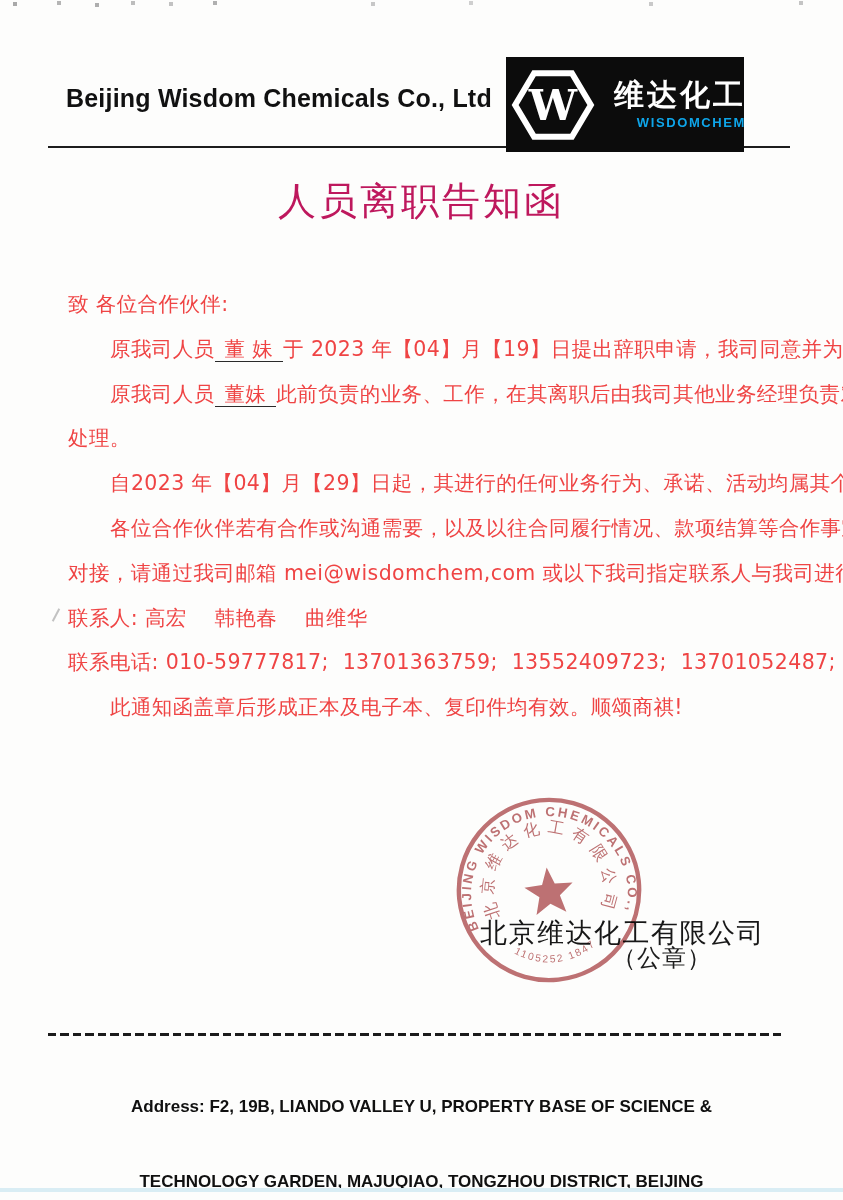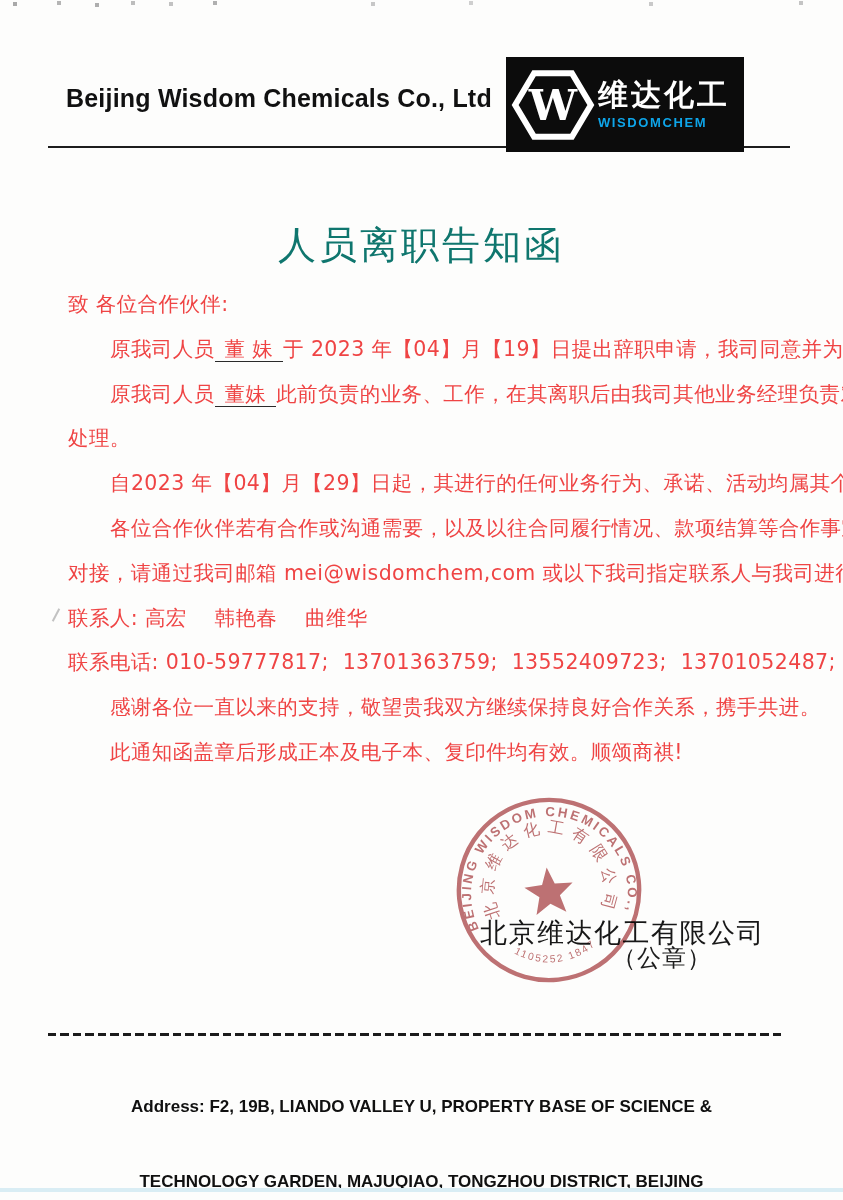--- a/index.html
+++ b/index.html
@@ -19,7 +19,7 @@
     background:#0c0c0c;display:flex;align-items:center;z-index:3;
   }
   .logo-icon{width:86px;height:86px;flex:0 0 auto;margin-left:4px;}
-  .logo-text{display:flex;flex-direction:column;line-height:1;margin-left:2px;}
+  .logo-text{display:flex;flex-direction:column;line-height:1;margin-left:18px;text-align:right;}
   .logo-cn{color:#fff;font-size:30px;font-weight:bold;letter-spacing:3px;white-space:pre;}
   .logo-en{color:#0ea5e9;font-family:"Liberation Sans",sans-serif;font-size:13px;
     font-weight:bold;letter-spacing:1.6px;margin-top:6px;white-space:pre;}

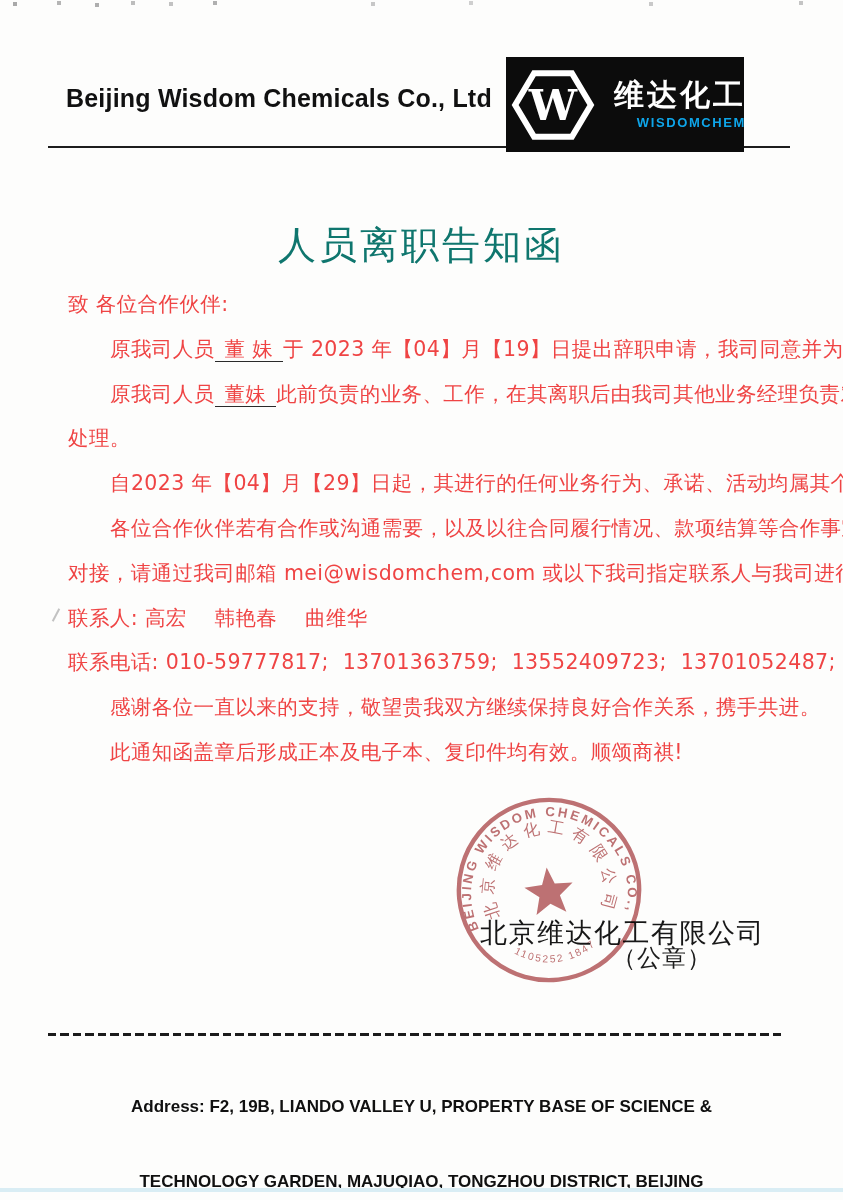--- a/index.html
+++ b/index.html
@@ -27,7 +27,7 @@
   
   .doc-title{
     position:absolute;left:0;top:176px;width:100%;text-align:center;
-    font-size:38px;letter-spacing:3px;color:#0f766e;font-weight:500;white-space:pre;margin-top:44px;
+    font-size:38px;letter-spacing:3px;color:#be185d;font-weight:500;white-space:pre;
   }
   
   .body-text{

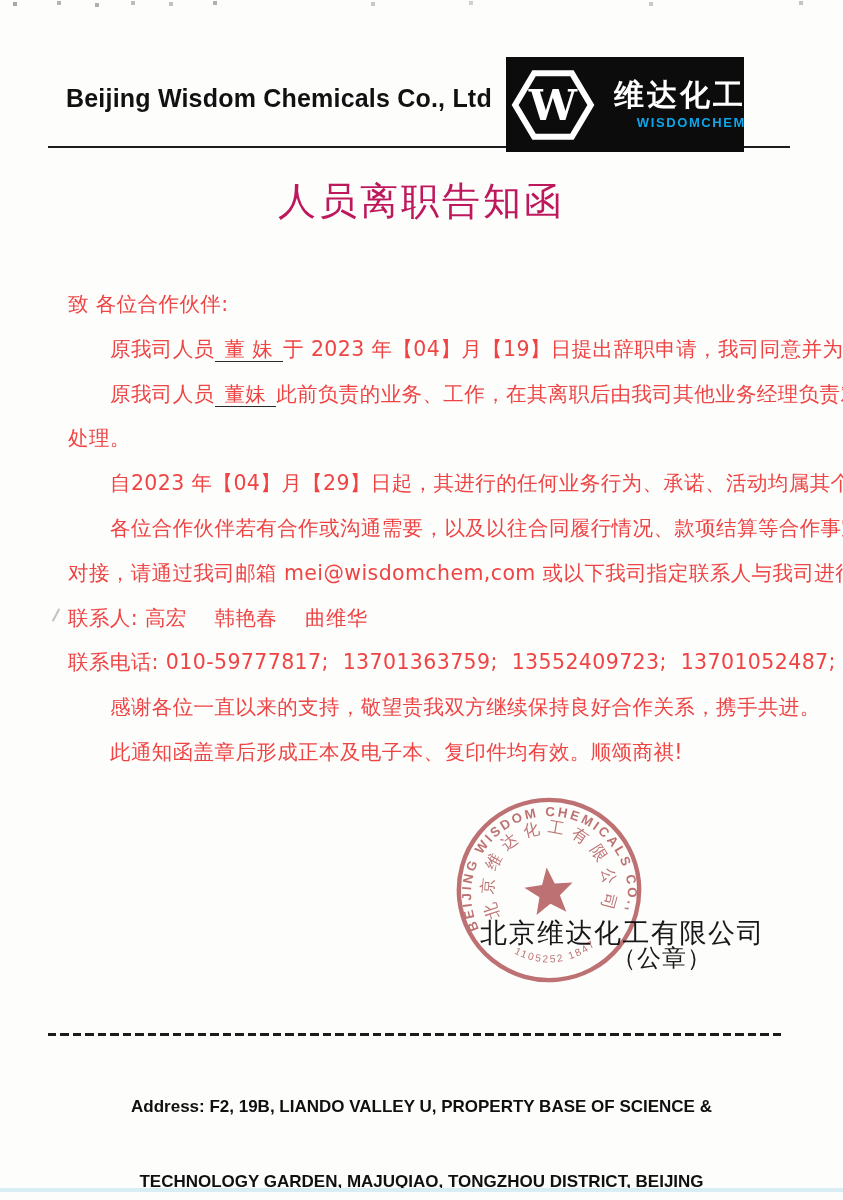--- a/index.html
+++ b/index.html
@@ -119,7 +119,6 @@
     <div class="line">联系人: 高宏　 韩艳春　 曲维华</div>
     <div class="line">联系电话: 010-59777817;  13701363759;  13552409723;  13701052487;</div>
 
-    <div class="line indent">感谢各位一直以来的支持，敬望贵我双方继续保持良好合作关系，携手共进。</div>
     <div class="line indent">此通知函盖章后形成正本及电子本、复印件均有效。顺颂商祺!</div>
   </div>
 

